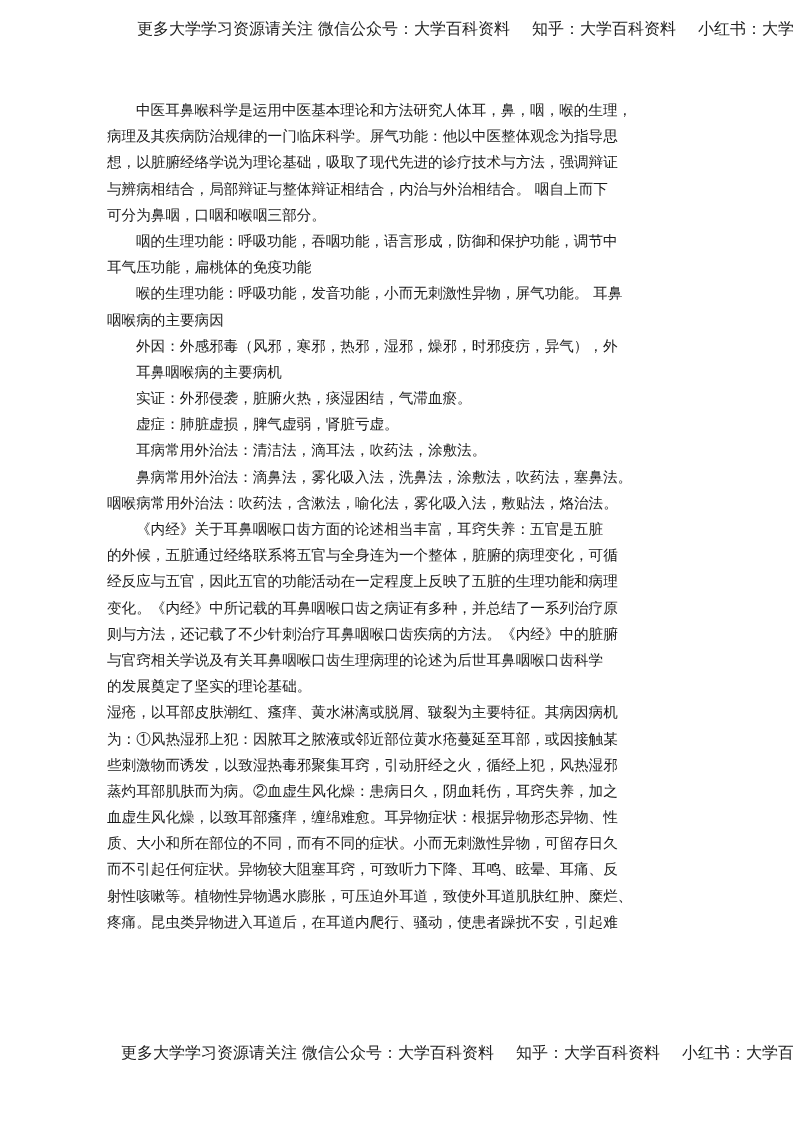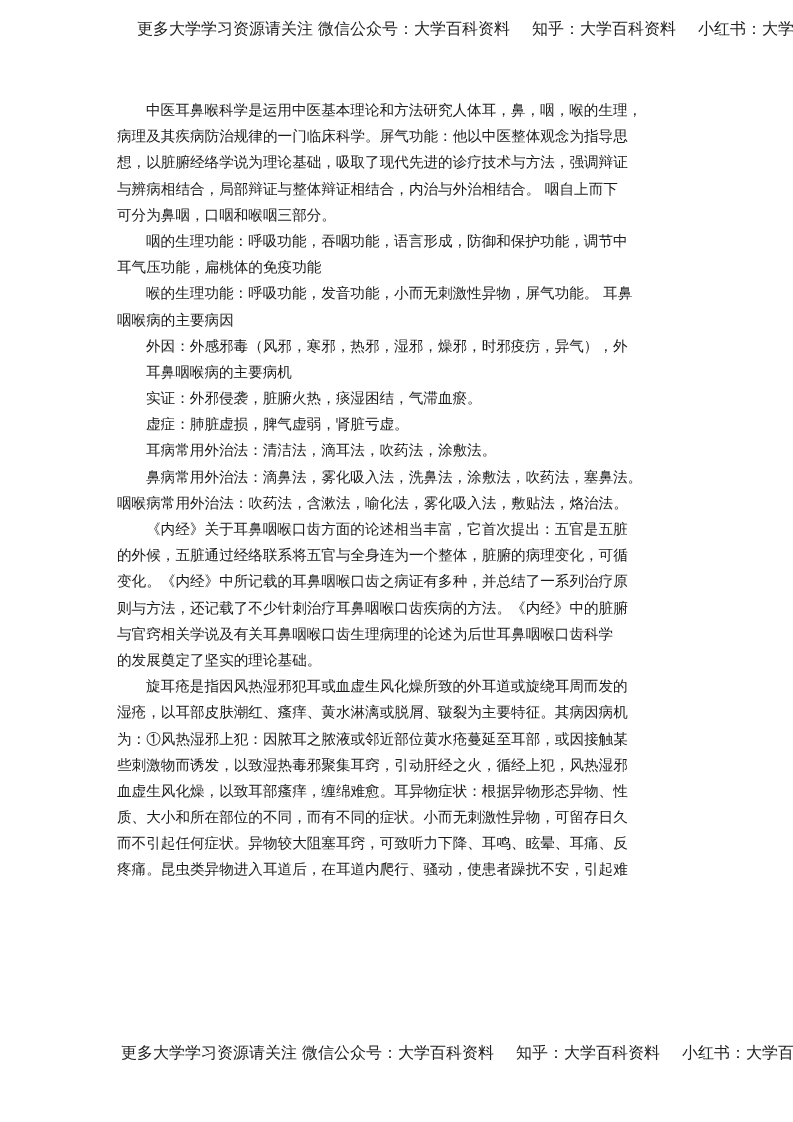--- a/index.html
+++ b/index.html
@@ -11,7 +11,7 @@
   .header span, .footer span { display: inline-block; }
   .hf-gap1 { margin-left: 22px; }
   .hf-gap2 { margin-left: 22px; }
-  .content { position: absolute; left: 117px; top: 97px; width: 560px; font-size: 14.6px; }
+  .content { position: absolute; left: 107px; top: 97px; width: 560px; font-size: 14.6px; }
   .line { height: 26.2px; line-height: 26.2px; white-space: nowrap; overflow: visible; }
   .indent { padding-left: 29px; }
 </style>

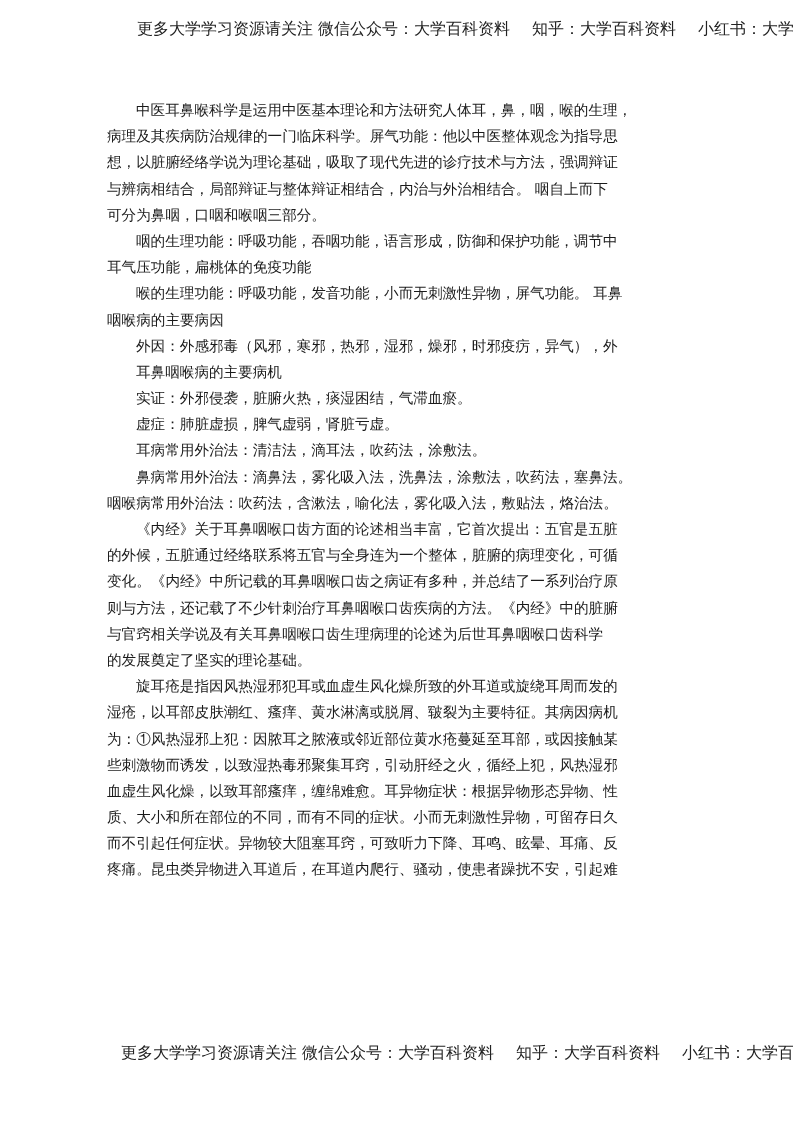--- a/index.html
+++ b/index.html
@@ -39,7 +39,7 @@
   <div class="line indent">耳病常用外治法：清洁法，滴耳法，吹药法，涂敷法。</div>
   <div class="line indent">鼻病常用外治法：滴鼻法，雾化吸入法，洗鼻法，涂敷法，吹药法，塞鼻法。</div>
   <div class="line">咽喉病常用外治法：吹药法，含漱法，喻化法，雾化吸入法，敷贴法，烙治法。</div>
-  <div class="line indent">《内经》关于耳鼻咽喉口齿方面的论述相当丰富，它首次提出：五官是五脏</div>
+  <div class="line indent">《内经》关于耳鼻咽喉口齿方面的论述相当丰富，耳窍失养：五官是五脏</div>
   <div class="line">的外候，五脏通过经络联系将五官与全身连为一个整体，脏腑的病理变化，可循</div>
   <div class="line">变化。《内经》中所记载的耳鼻咽喉口齿之病证有多种，并总结了一系列治疗原</div>
   <div class="line">则与方法，还记载了不少针刺治疗耳鼻咽喉口齿疾病的方法。《内经》中的脏腑</div>

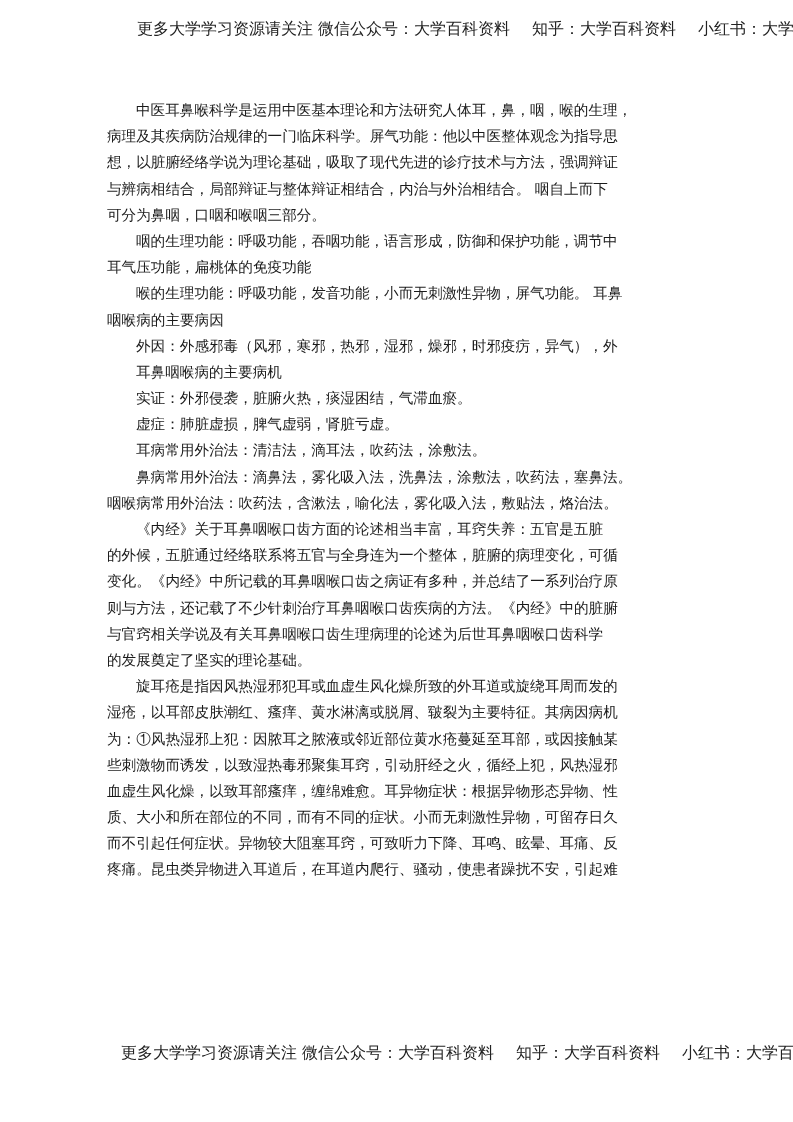--- a/index.html
+++ b/index.html
@@ -41,6 +41,7 @@
   <div class="line">咽喉病常用外治法：吹药法，含漱法，喻化法，雾化吸入法，敷贴法，烙治法。</div>
   <div class="line indent">《内经》关于耳鼻咽喉口齿方面的论述相当丰富，耳窍失养：五官是五脏</div>
   <div class="line">的外候，五脏通过经络联系将五官与全身连为一个整体，脏腑的病理变化，可循</div>
+  <div class="line">经反应与五官，因此五官的功能活动在一定程度上反映了五脏的生理功能和病理</div>
   <div class="line">变化。《内经》中所记载的耳鼻咽喉口齿之病证有多种，并总结了一系列治疗原</div>
   <div class="line">则与方法，还记载了不少针刺治疗耳鼻咽喉口齿疾病的方法。《内经》中的脏腑</div>
   <div class="line">与官窍相关学说及有关耳鼻咽喉口齿生理病理的论述为后世耳鼻咽喉口齿科学</div>

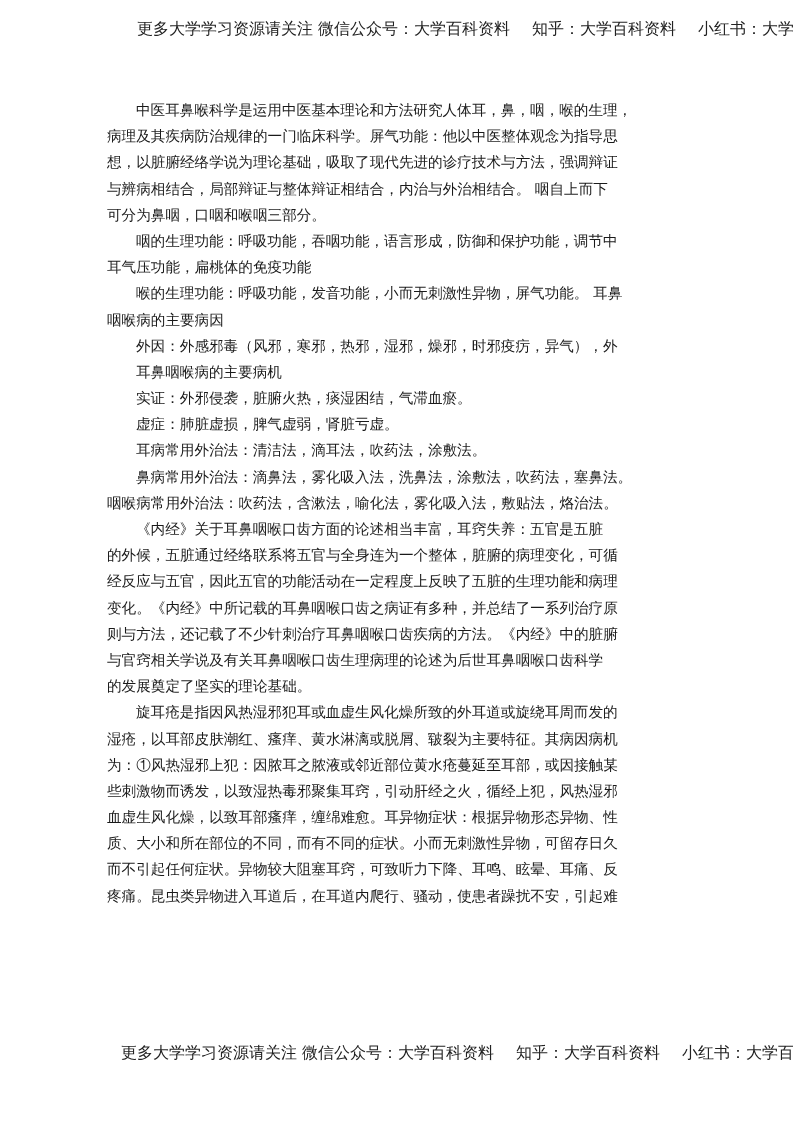--- a/index.html
+++ b/index.html
@@ -46,7 +46,6 @@
   <div class="line">则与方法，还记载了不少针刺治疗耳鼻咽喉口齿疾病的方法。《内经》中的脏腑</div>
   <div class="line">与官窍相关学说及有关耳鼻咽喉口齿生理病理的论述为后世耳鼻咽喉口齿科学</div>
   <div class="line">的发展奠定了坚实的理论基础。</div>
-  <div class="line indent">旋耳疮是指因风热湿邪犯耳或血虚生风化燥所致的外耳道或旋绕耳周而发的</div>
   <div class="line">湿疮，以耳部皮肤潮红、瘙痒、黄水淋漓或脱屑、皲裂为主要特征。其病因病机</div>
   <div class="line">为：①风热湿邪上犯：因脓耳之脓液或邻近部位黄水疮蔓延至耳部，或因接触某</div>
   <div class="line">些刺激物而诱发，以致湿热毒邪聚集耳窍，引动肝经之火，循经上犯，风热湿邪</div>

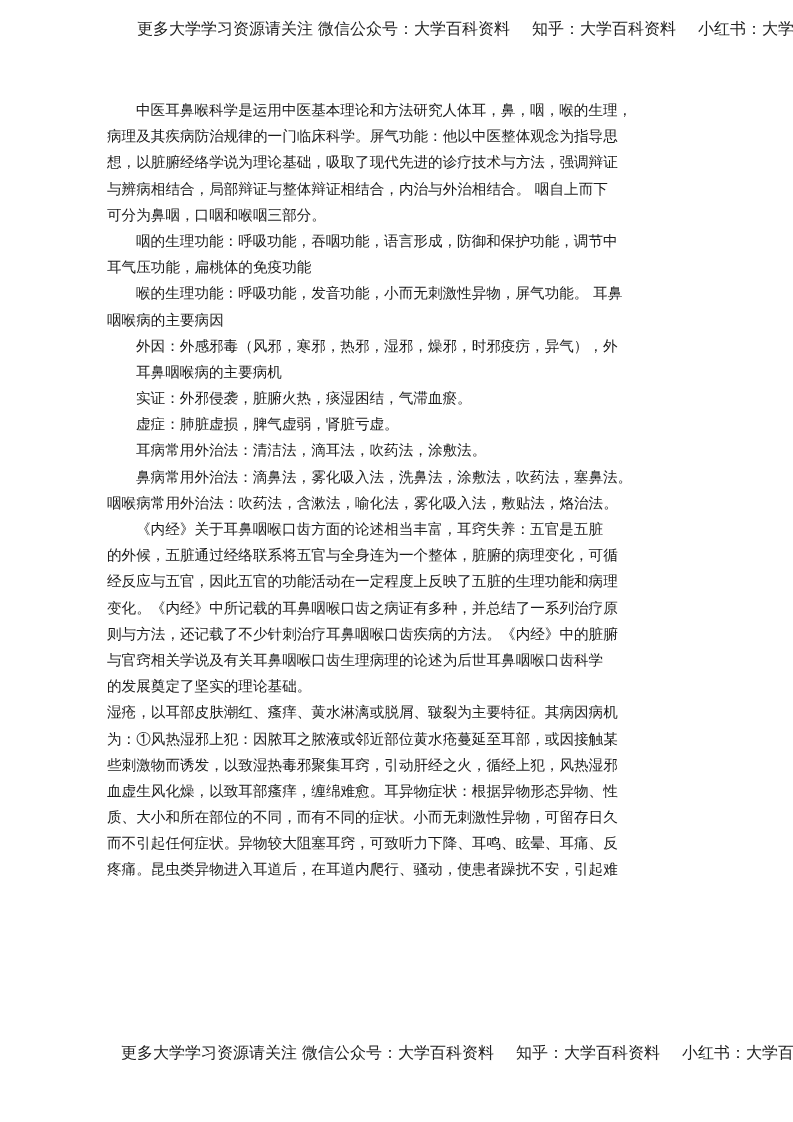--- a/index.html
+++ b/index.html
@@ -49,6 +49,7 @@
   <div class="line">湿疮，以耳部皮肤潮红、瘙痒、黄水淋漓或脱屑、皲裂为主要特征。其病因病机</div>
   <div class="line">为：①风热湿邪上犯：因脓耳之脓液或邻近部位黄水疮蔓延至耳部，或因接触某</div>
   <div class="line">些刺激物而诱发，以致湿热毒邪聚集耳窍，引动肝经之火，循经上犯，风热湿邪</div>
+  <div class="line">蒸灼耳部肌肤而为病。②血虚生风化燥：患病日久，阴血耗伤，耳窍失养，加之</div>
   <div class="line">血虚生风化燥，以致耳部瘙痒，缠绵难愈。耳异物症状：根据异物形态异物、性</div>
   <div class="line">质、大小和所在部位的不同，而有不同的症状。小而无刺激性异物，可留存日久</div>
   <div class="line">而不引起任何症状。异物较大阻塞耳窍，可致听力下降、耳鸣、眩晕、耳痛、反</div>

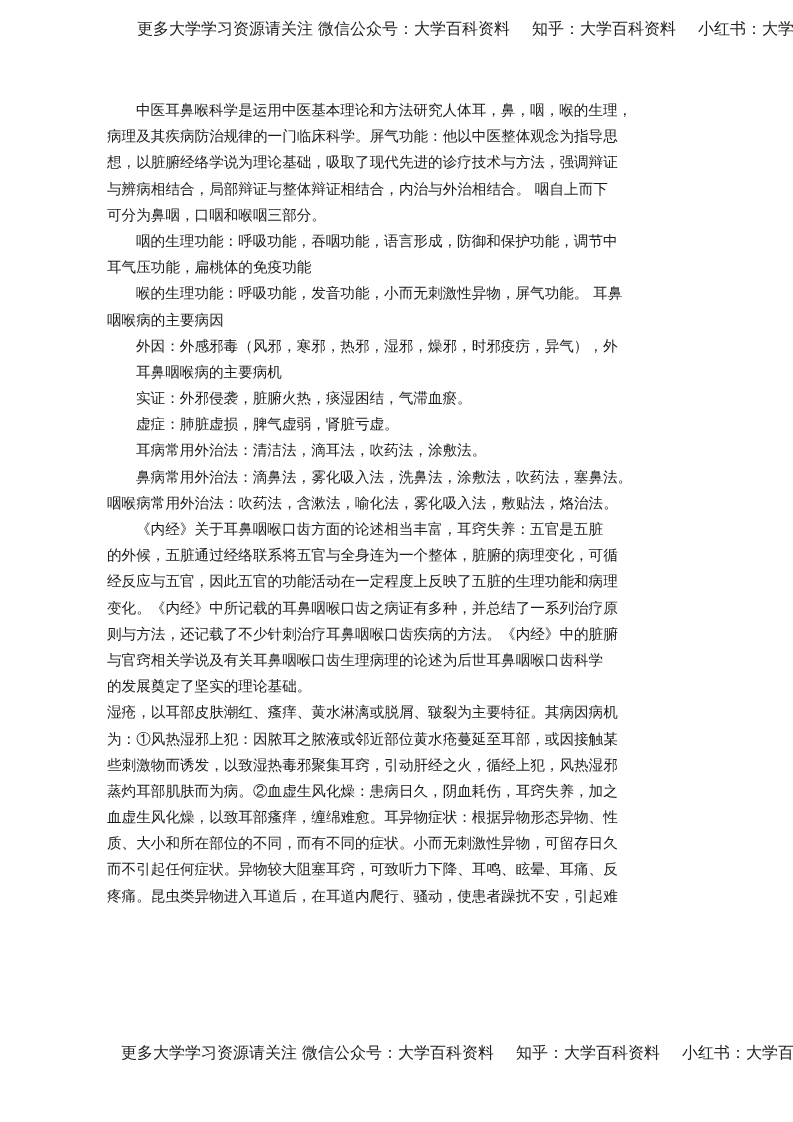--- a/index.html
+++ b/index.html
@@ -53,6 +53,7 @@
   <div class="line">血虚生风化燥，以致耳部瘙痒，缠绵难愈。耳异物症状：根据异物形态异物、性</div>
   <div class="line">质、大小和所在部位的不同，而有不同的症状。小而无刺激性异物，可留存日久</div>
   <div class="line">而不引起任何症状。异物较大阻塞耳窍，可致听力下降、耳鸣、眩晕、耳痛、反</div>
+  <div class="line">射性咳嗽等。植物性异物遇水膨胀，可压迫外耳道，致使外耳道肌肤红肿、糜烂、</div>
   <div class="line">疼痛。昆虫类异物进入耳道后，在耳道内爬行、骚动，使患者躁扰不安，引起难</div>
 </div>
 

